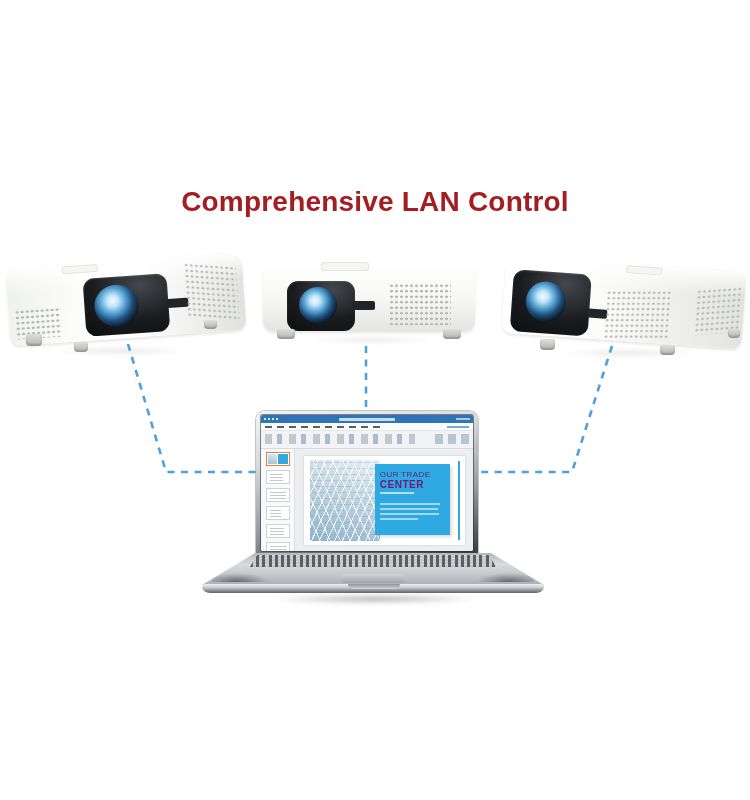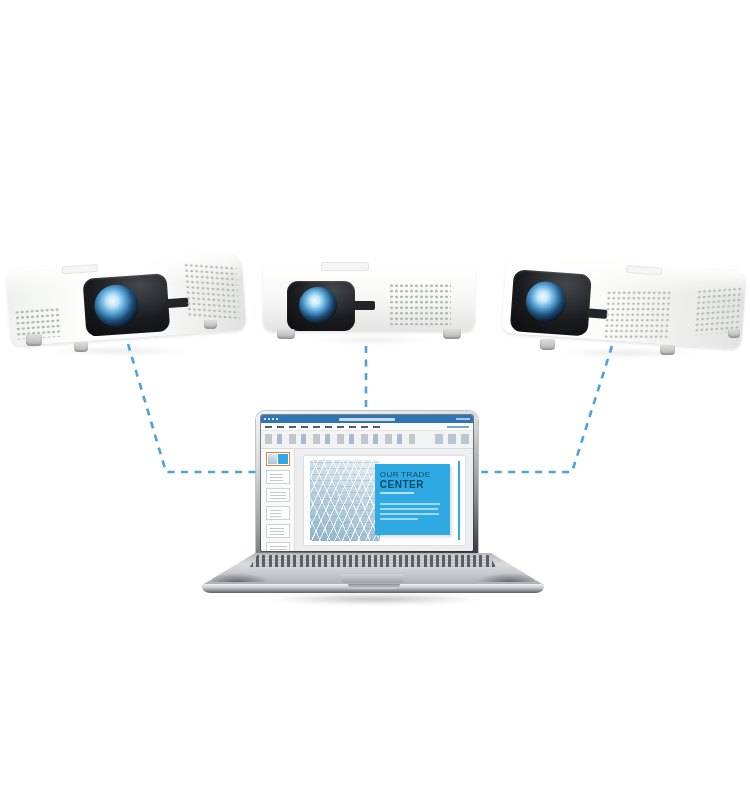--- a/index.html
+++ b/index.html
@@ -119,6 +119,7 @@
 
 <div class="canvas">
 
+  <div class="page-title" style="color: rgb(163, 30, 34);">Comprehensive LAN Control</div>
 
   <svg class="net-svg" width="750" height="800">
     <path d="M128 344 L166 472 L258 472" fill="none" stroke="#4FA0DC" stroke-width="2.6" stroke-dasharray="7 6.5"></path>

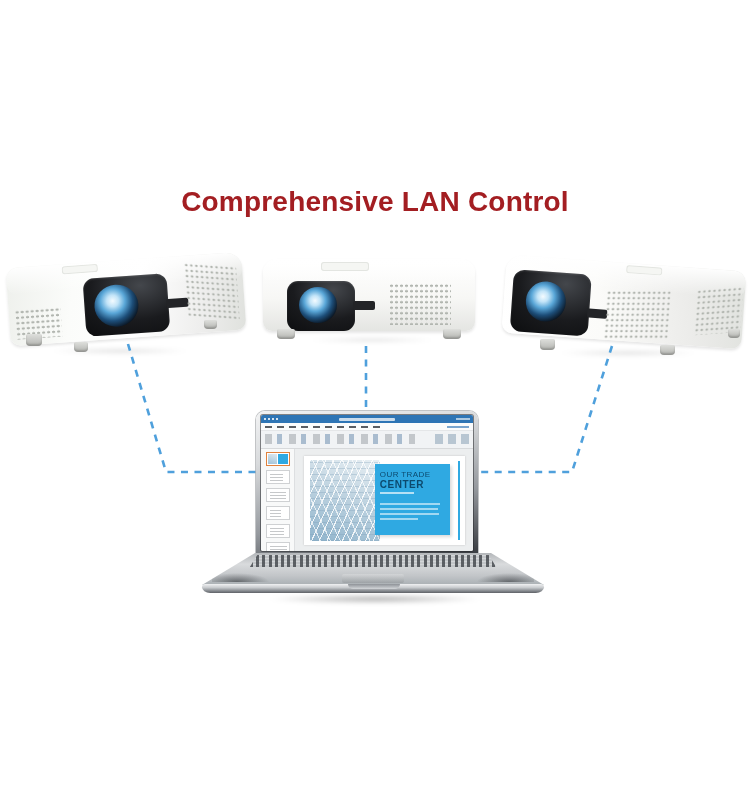--- a/index.html
+++ b/index.html
@@ -84,7 +84,7 @@
       linear-gradient(200deg,#e9f0f4 0%,#c3d6e2 40%,#8fb4cc 100%);}
   .slide-bluebox{position:absolute;left:44%;top:9%;width:47%;height:80%;
     background:#2FA9E2;box-shadow:2px 2px 3px rgba(0,0,0,.14);
-    padding:6px 5px;box-sizing:border-box;color:#0c4a6e;}
+    padding:6px 5px;box-sizing:border-box;color:#701a75;}
   .sb-h1{font-size:8px;line-height:9px;font-weight:400;letter-spacing:.4px;white-space:nowrap;}
   .sb-h2{font-size:10px;line-height:11px;font-weight:700;letter-spacing:.5px;white-space:nowrap;}
   .sb-sub{width:34px;height:2px;margin-top:2px;background:rgba(255,255,255,.65);}

